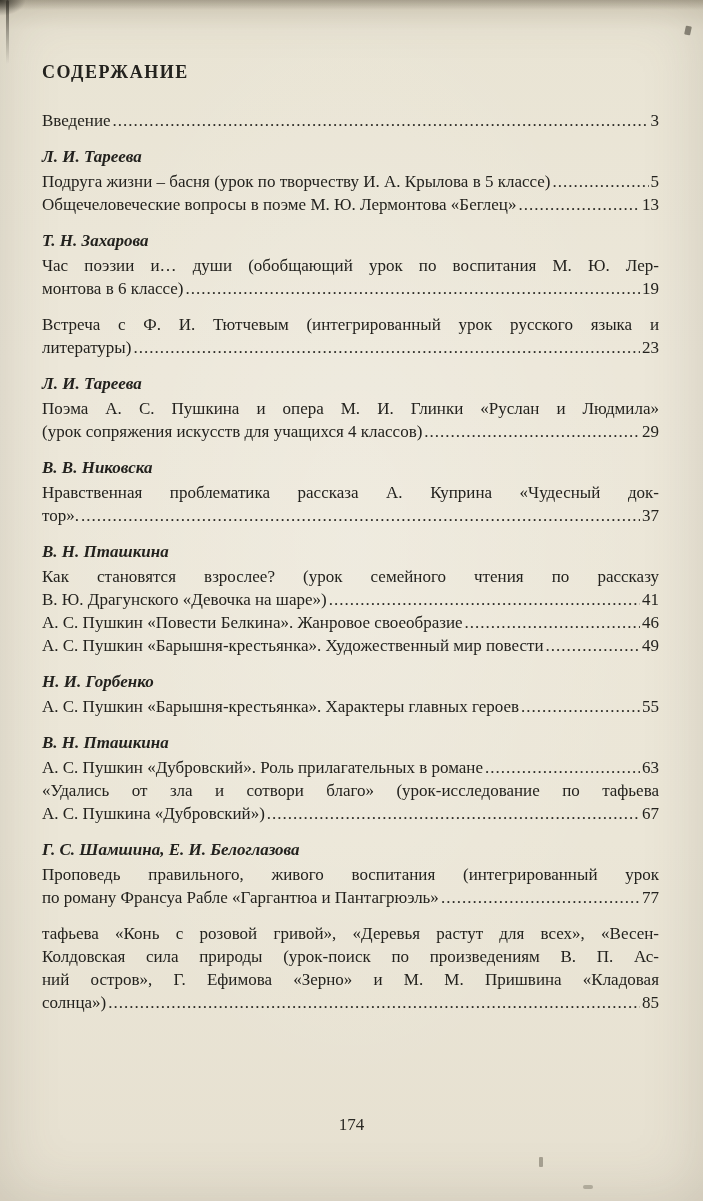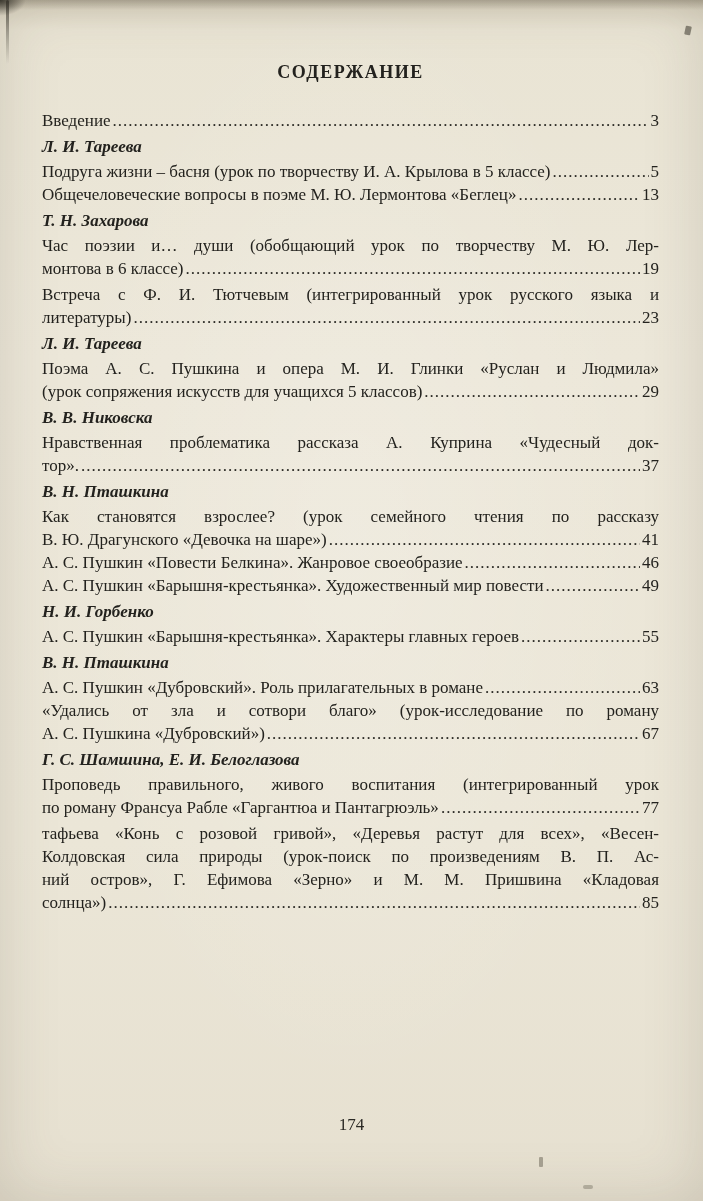--- a/index.html
+++ b/index.html
@@ -24,7 +24,6 @@
     left:42px; right:44px; top:62px;
   }
   .title{
-    text-align:center;
     font-weight:bold;
     font-size:18px;
     letter-spacing:1.5px;

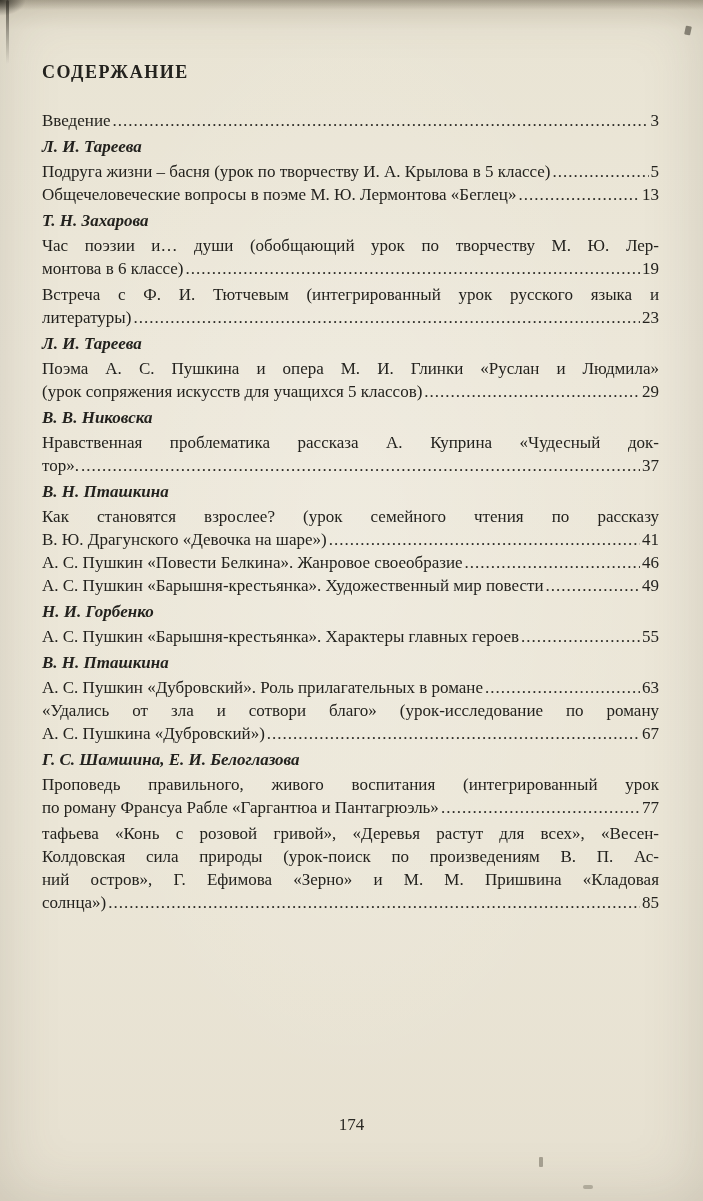--- a/index.html
+++ b/index.html
@@ -29,7 +29,7 @@
     letter-spacing:1.5px;
     margin:0 0 26px 0;
   }
-  .section{margin-top:3px;}
+  .section{margin-top:13px;}
   .section:first-of-type{margin-top:0;}
   .author{
     font-weight:bold;

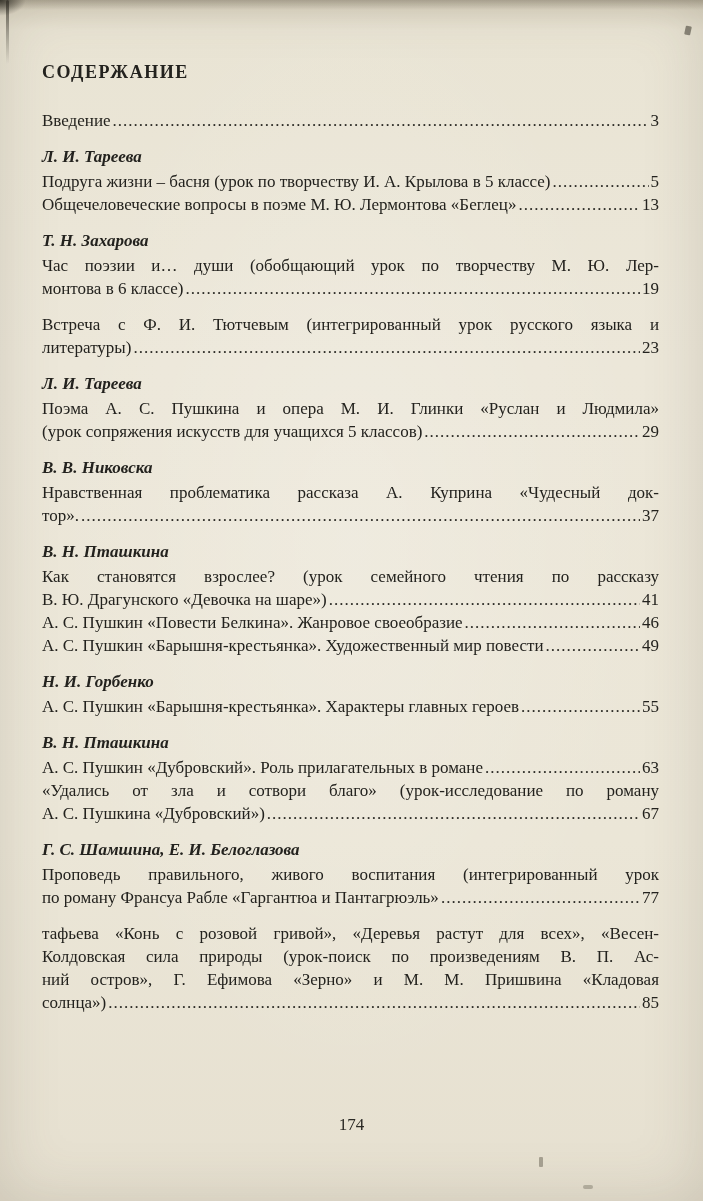--- a/index.html
+++ b/index.html
@@ -145,7 +145,7 @@
         <div class="section">
           <div class="author">Т. Н. Захарова</div>
           <div class="entry">
-            <div class="line fill"><span class="txt">Час поэзии и… души (обобщающий урок по творчеству М. Ю. Лер-</span></div>
+            <div class="line fill"><span class="txt">Час поэзии и… души (обобщающий урок по воспитания М. Ю. Лер-</span></div>
             <div class="line last">
               <span class="txt">монтова в 6 классе)</span>
               <span class="dots"></span>

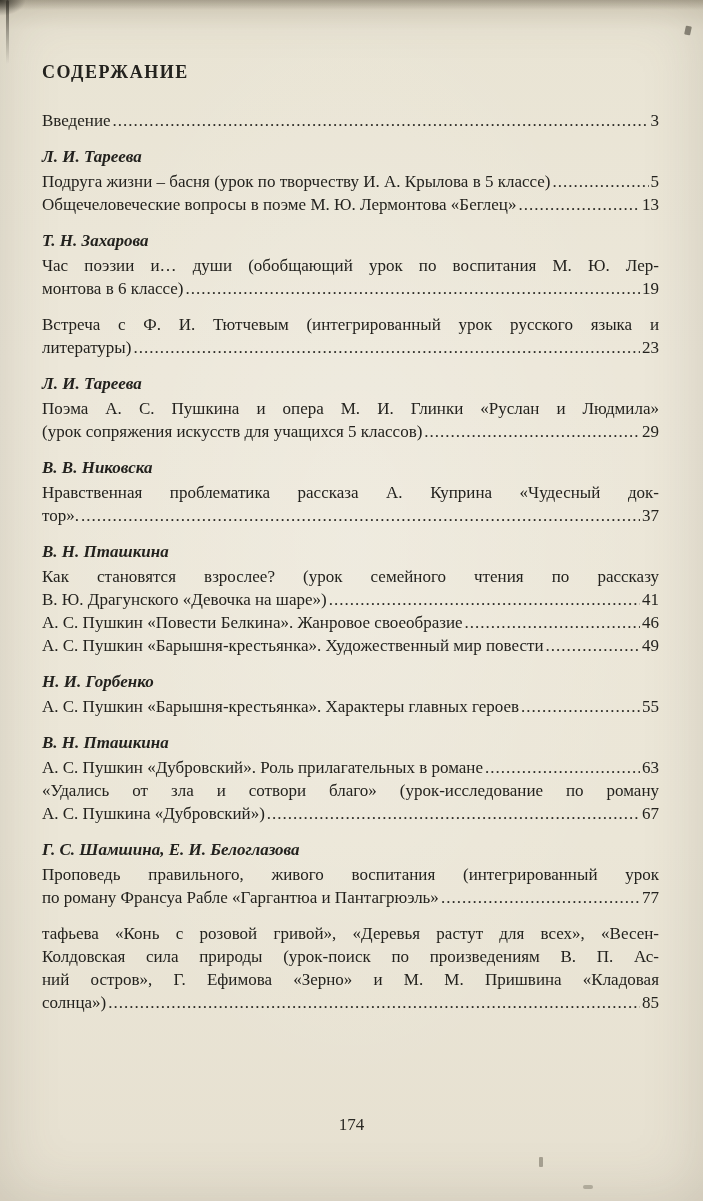--- a/index.html
+++ b/index.html
@@ -168,7 +168,7 @@
           <div class="entry">
             <div class="line fill"><span class="txt">Поэма А. С. Пушкина и опера М. И. Глинки «Руслан и Людмила»</span></div>
             <div class="line last">
-              <span class="txt">(урок сопряжения искусств для учащихся 5 классов)</span>
+              <span class="txt">(урок сопряжения искусств для учащихся 4 классов)</span>
               <span class="dots"></span>
               <span class="pg">29</span>
             </div>

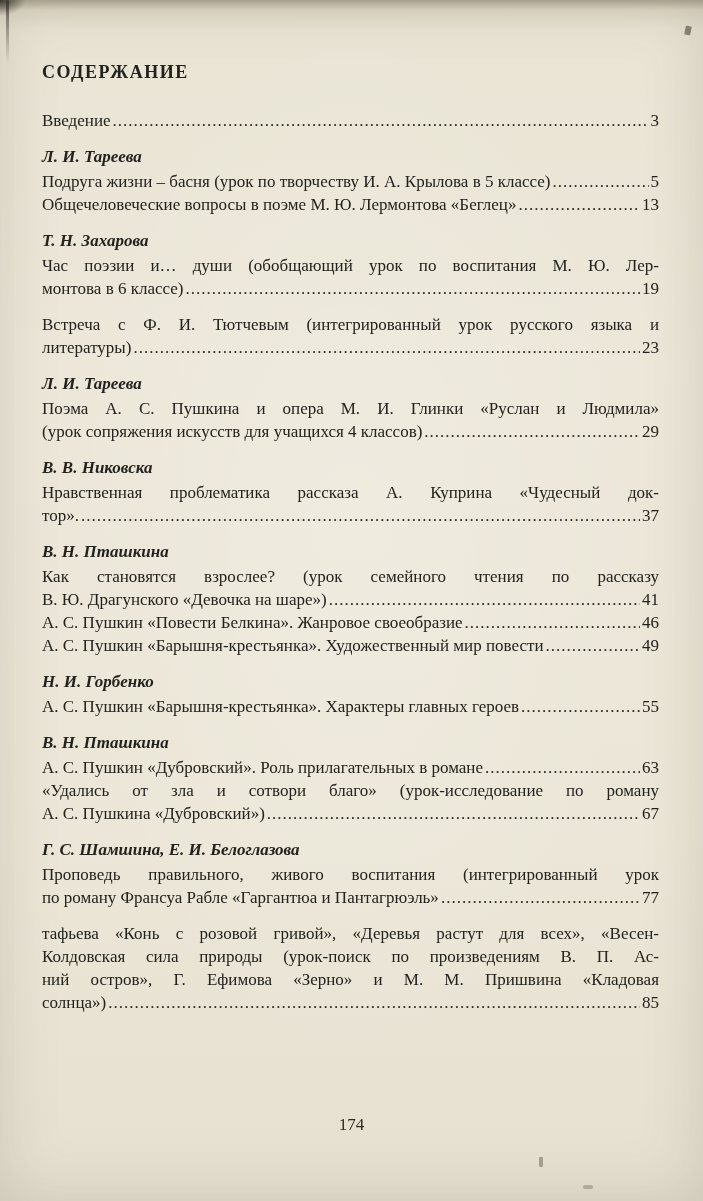--- a/index.html
+++ b/index.html
@@ -230,7 +230,7 @@
             </div>
           </div>
           <div class="entry">
-            <div class="line fill"><span class="txt">«Удались от зла и сотвори благо» (урок-исследование по роману</span></div>
+            <div class="line fill"><span class="txt">«Удались от зла и сотвори благо» (урок-исследование по тафьева</span></div>
             <div class="line last">
               <span class="txt">А. С. Пушкина «Дубровский»)</span>
               <span class="dots"></span>

